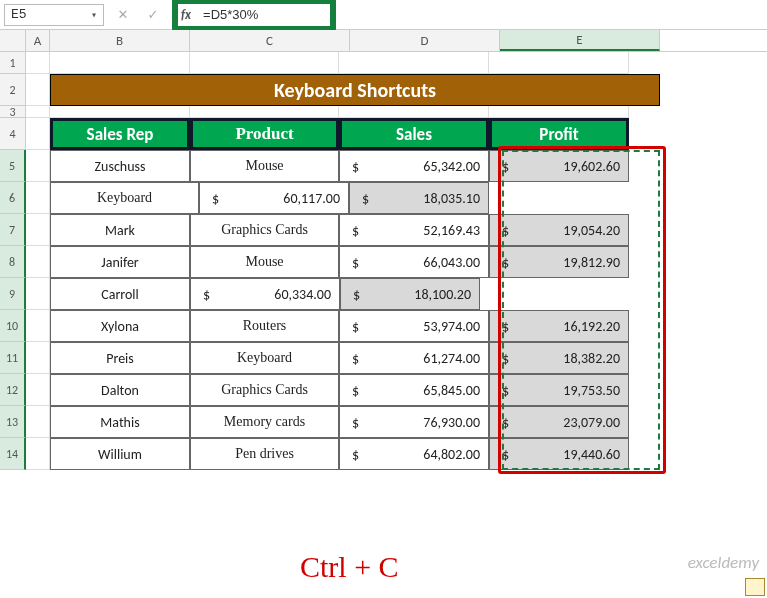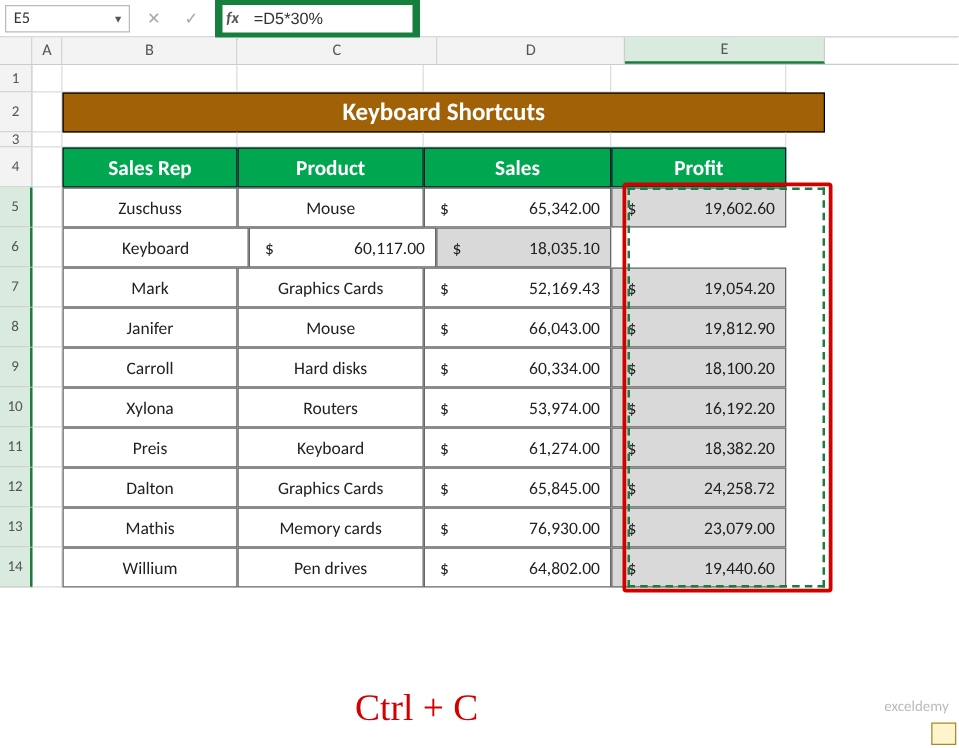--- a/index.html
+++ b/index.html
@@ -7,7 +7,7 @@
 
     
     .top-bar { display: flex; align-items: center; padding: 3px 0; border-bottom: 1px solid #ccc; height: 30px; gap: 8px; }
-    .name-box { width: 100px; height: 22px; border: 1px solid #bbb; background: #fff; padding: 2px 6px; display: flex; align-items: center; justify-content: space-between; margin-left: 4px;}
+    .name-box { width: 100px; height: 22px; border: 1px solid #bbb; background: #fff; padding: 2px 6px; display: flex; align-items: center; justify-content: space-between; margin-left: 4px; font-family: Liberation Mono, monospace;}
     .name-box-text { color: #333; }
     .name-dropdown { color:#555; font-size:10px; }
     .fb-btn { width: 22px; height: 22px; display:flex; align-items:center; justify-content:center; color:#aaa; }

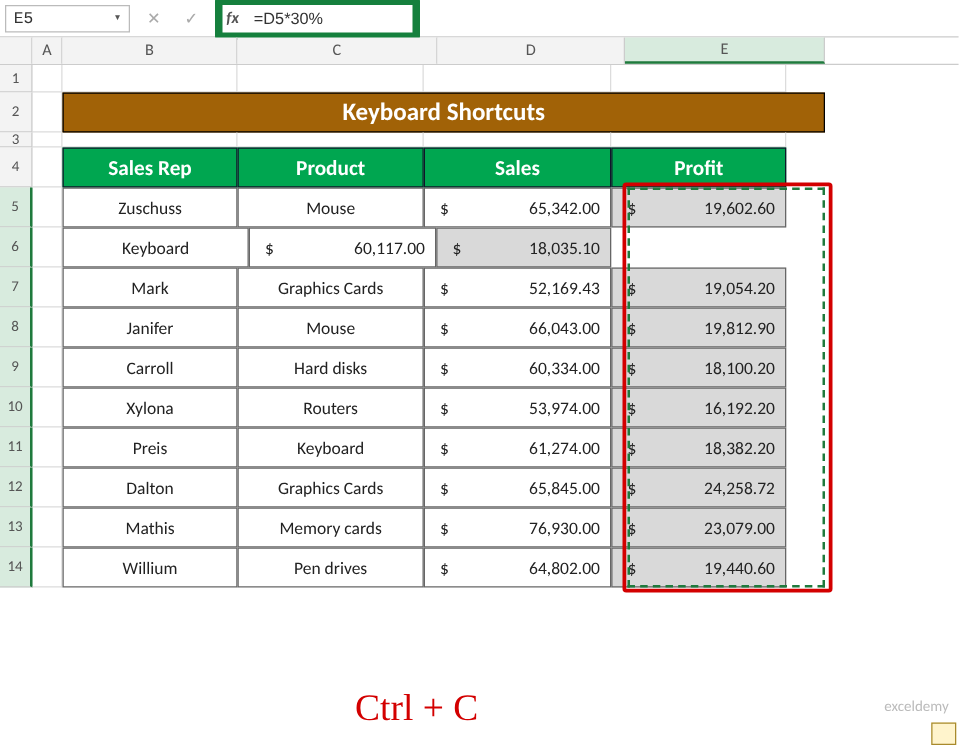--- a/index.html
+++ b/index.html
@@ -48,7 +48,7 @@
     .title-row .banner { width:610px; background:#a16207; color:#fff; font-weight:bold; font-size:20px; display:flex; align-items:center; justify-content:center; border:1px solid #000;}
     
     
-    .thead .th { background:#00a650; color:#fff; font-weight:bold; font-size:17px; justify-content:center; border:1px solid #0f172a;}
+    .thead .th { background:#00a650; color:#fff; font-weight:bold; font-size:17px; justify-content:center; border:3px solid #0f172a;}
     
     
     .data .cB, .data .cC, .data .cD, .data .cE { border:1px solid #666; color:#222; font-size:14px; }

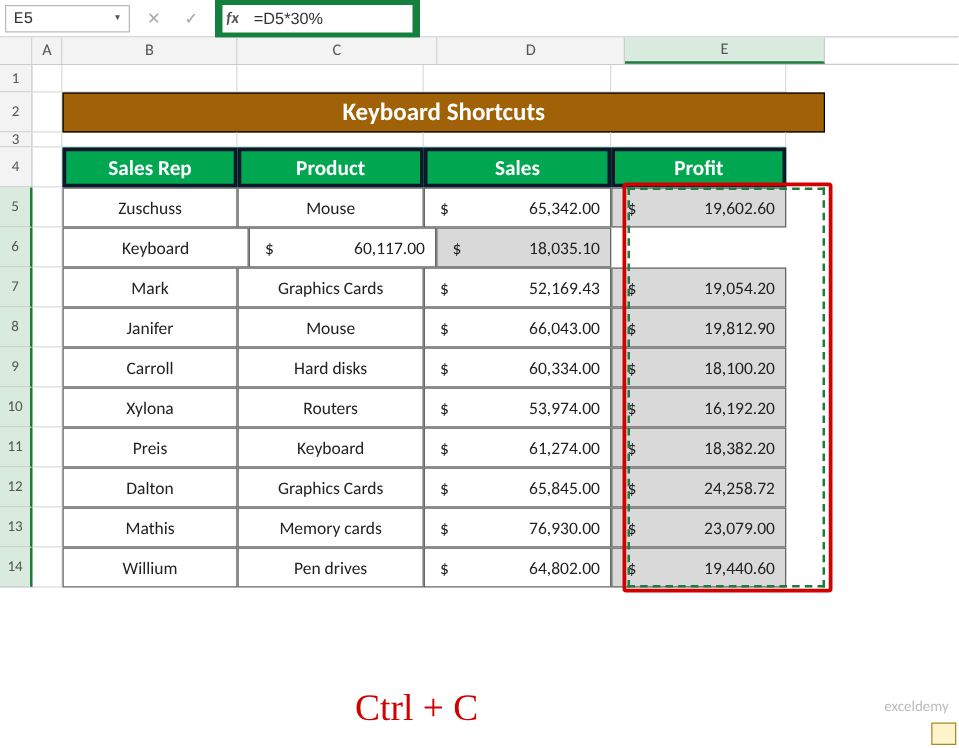--- a/index.html
+++ b/index.html
@@ -40,7 +40,7 @@
     .cell { border-right:1px solid #dcdcdc; border-bottom:1px solid #dcdcdc; display:flex; align-items:center; padding:0 6px;}
     .cA { width:24px; }
     .cB { width:140px; justify-content:center;}
-    .cC { width:149px; justify-content:center;}
+    .cC { width:149px; justify-content:center;font-family:Liberation Serif, serif;}
     .cD { width:150px; }
     .cE { width:140px; }
 

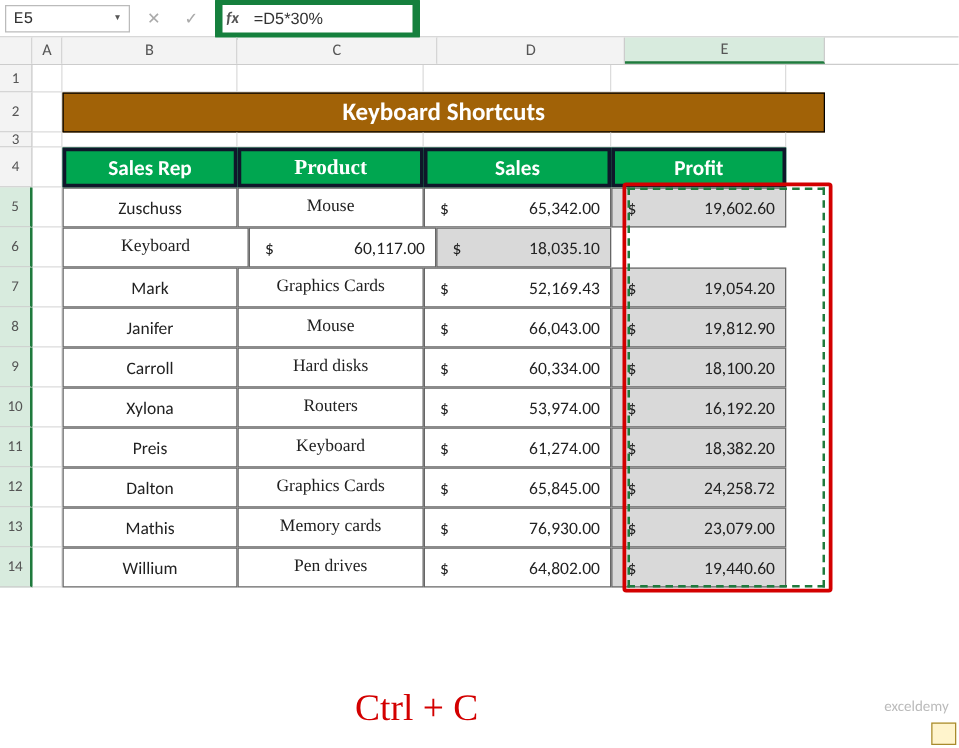--- a/index.html
+++ b/index.html
@@ -195,7 +195,6 @@
         <div class="row data">
           <div class="cell cA"></div>
           <div class="cell cB">Carroll</div>
-          <div class="cell cC">Hard disks</div>
           <div class="cell cD">
             <span class="currency">$</span>
             <span class="amount">60,334.00</span>

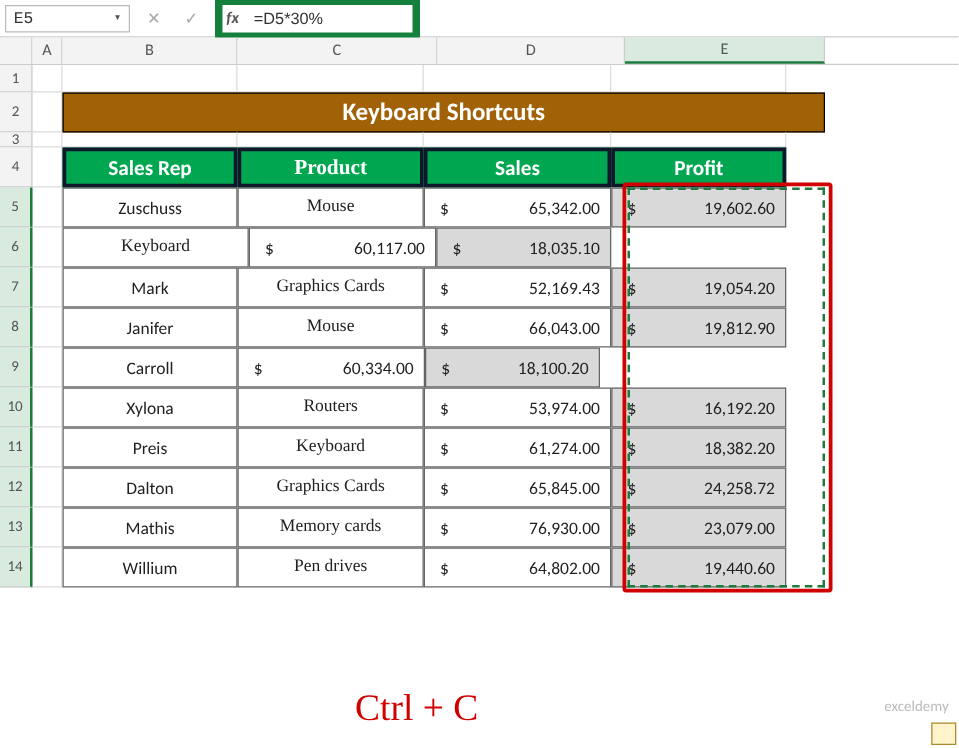--- a/index.html
+++ b/index.html
@@ -240,7 +240,7 @@
           </div>
           <div class="cell cE">
             <span class="currency">$</span>
-            <span class="amount">24,258.72</span>
+            <span class="amount">19,753.50</span>
           </div>
         </div>
         <div class="row data">

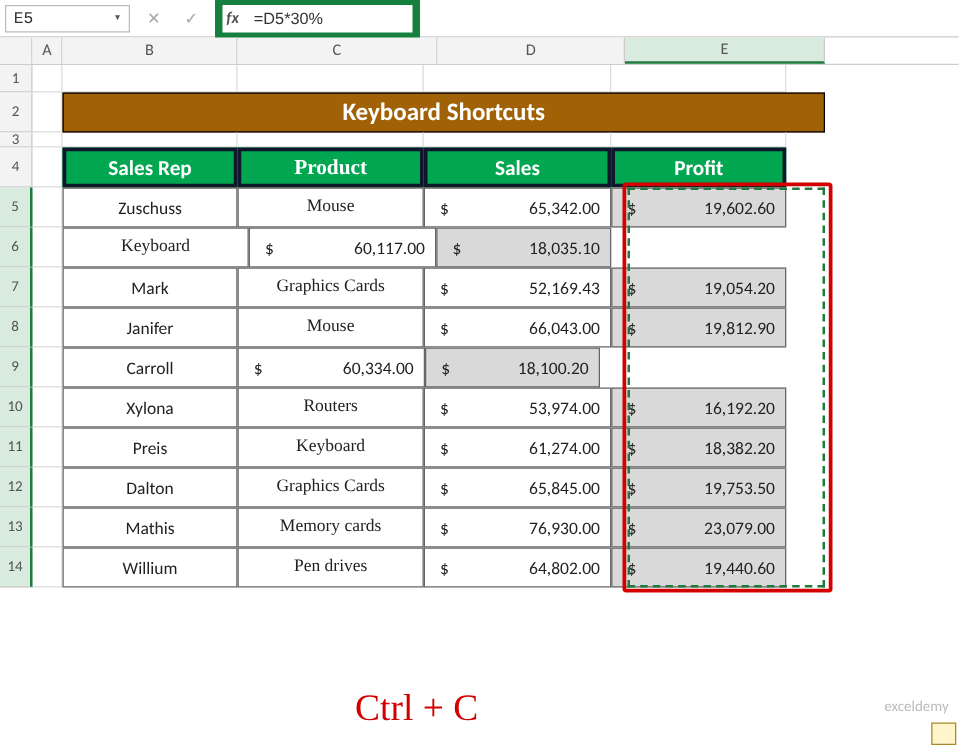--- a/index.html
+++ b/index.html
@@ -276,7 +276,7 @@
   </div>
 </div>
 
-<div class="shortcut-label" style="left:284px; top:550px;">Ctrl + C</div>
+<div class="shortcut-label" style="left:300px; top:550px;">Ctrl + C</div>
 <div class="watermark">exceldemy</div>
 <div class="bottom-icon"></div>
 

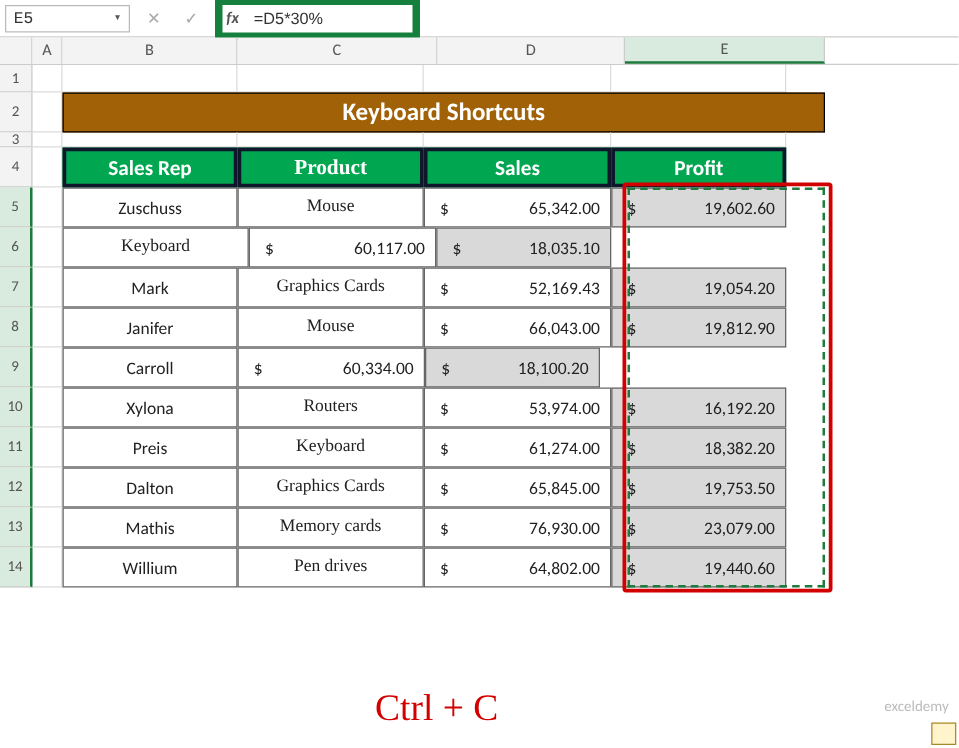--- a/index.html
+++ b/index.html
@@ -62,7 +62,7 @@
     .ants { position:absolute; border:2px dashed #1f7a3d; pointer-events:none; }
     
     .shortcut-label { position:absolute; color:#d30000; font-size:30px; font-family: 'Times New Roman', serif; }
-    .watermark { position:absolute; right:8px; bottom:25px; color:#bbb; font-size:12px; }
+    .watermark { position:absolute; right:8px; bottom:25px; color:#bbb; font-size:17px; font-style:italic;}
     .bottom-icon{position:absolute; right:2px; bottom:2px; width:20px;height:18px;border:1px solid #a88a2c; background:#fff4cc;}
   </style>
 </head>

